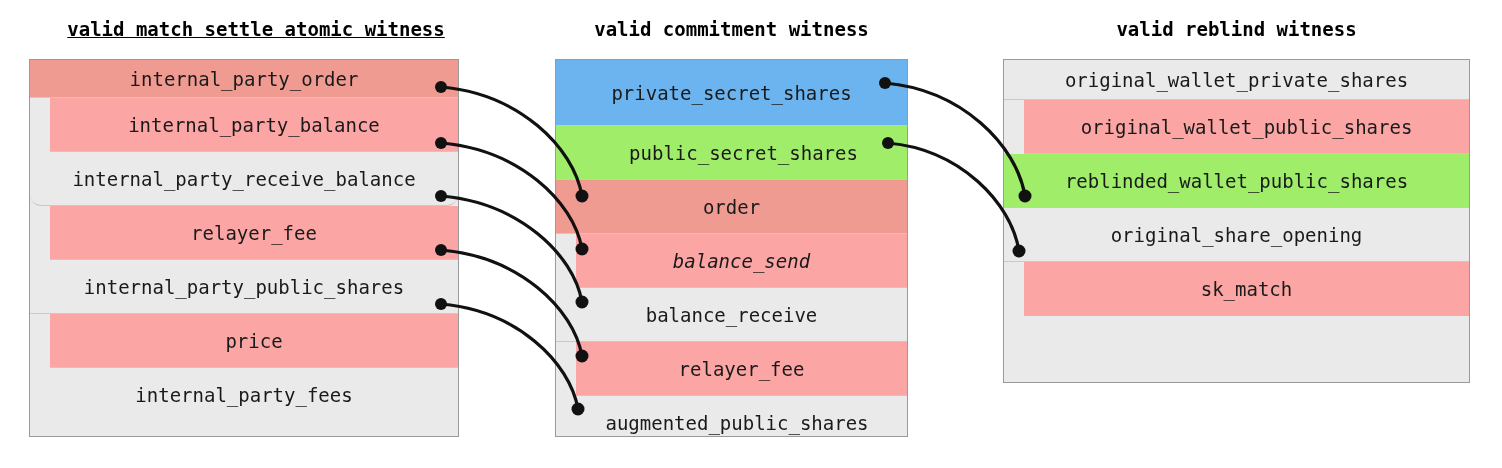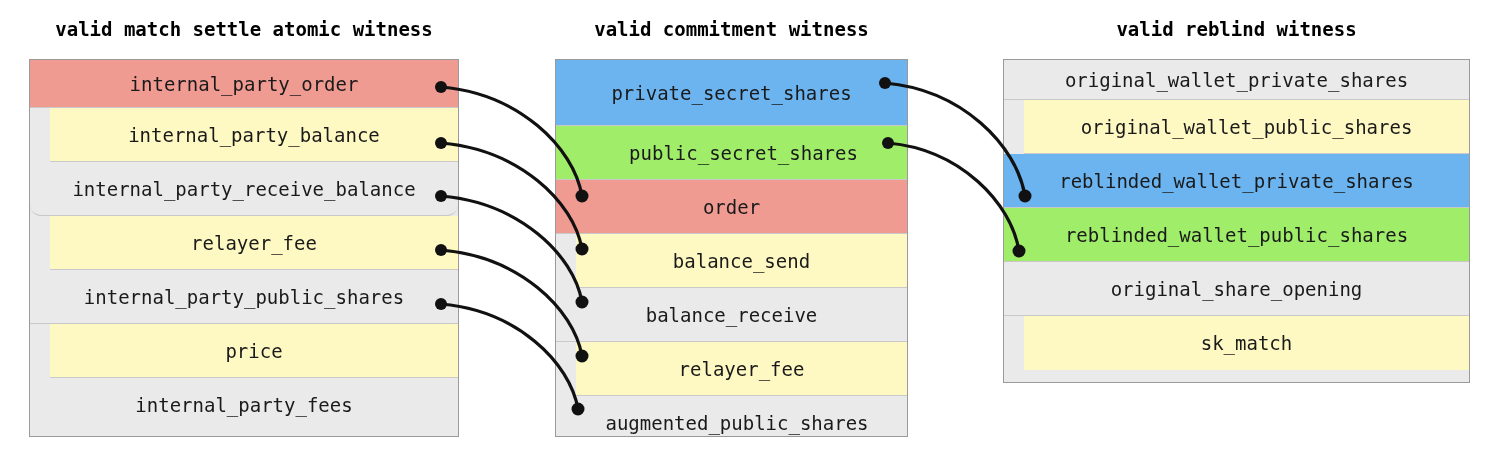--- a/index.html
+++ b/index.html
@@ -62,7 +62,7 @@
 
 <div id="stage">
   <div id="titles">
-      <div class="col-title" style="left: 29px; width: 430px;">valid match settle atomic witness</div>
+      <div class="col-title" style="left: 41px; width: 430px; text-decoration: underline;">valid match settle atomic witness</div>
       <div class="col-title" style="left: 555px; width: 353px;">valid commitment witness</div>
       <div class="col-title" style="left: 1003px; width: 467px;">valid reblind witness</div>
     </div>

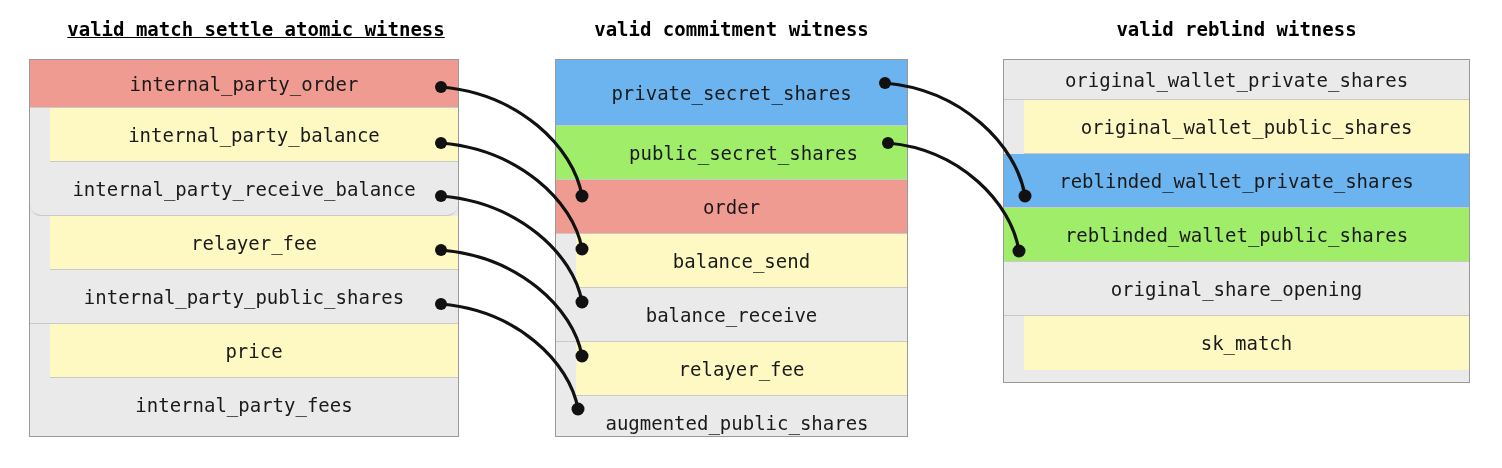--- a/index.html
+++ b/index.html
@@ -68,7 +68,7 @@
     </div>
   <div id="tables">
       <div class="table" style="left: 29px; top: 59px; width: 430px; height: 378px;">
-        <div class="row bg-salmon" style="height: 48px;">
+        <div class="row bg-salmon" style="height: 38px;">
           <span>internal_party_order</span>
         </div>
         <div class="row bg-dark" style="height: 54px;">

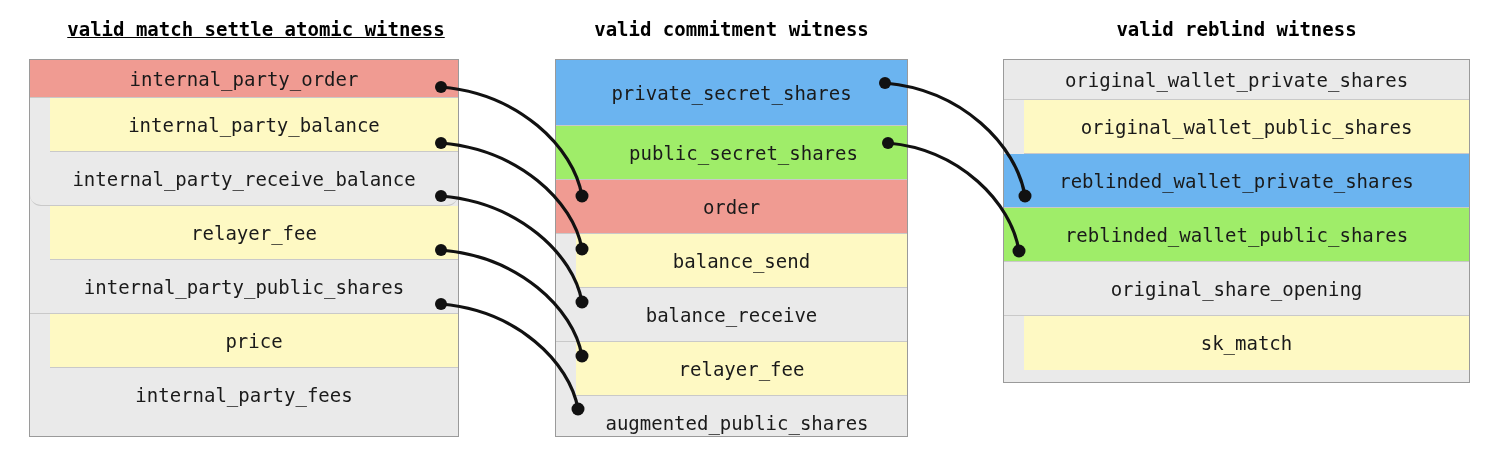--- a/index.html
+++ b/index.html
@@ -45,7 +45,7 @@
   .row:last-child{border-bottom:none;}
 
   .bg-light{background:#eaeaea;}
-  .bg-dark{background:#fef9c3;margin-left:20px;}
+  .bg-dark{background:#fca5a5;margin-left:20px;}
   .bg-salmon{background:#f09b92;}
   .bg-blue{background:#6bb4f0;}
   .bg-green{background:#9fed69;}

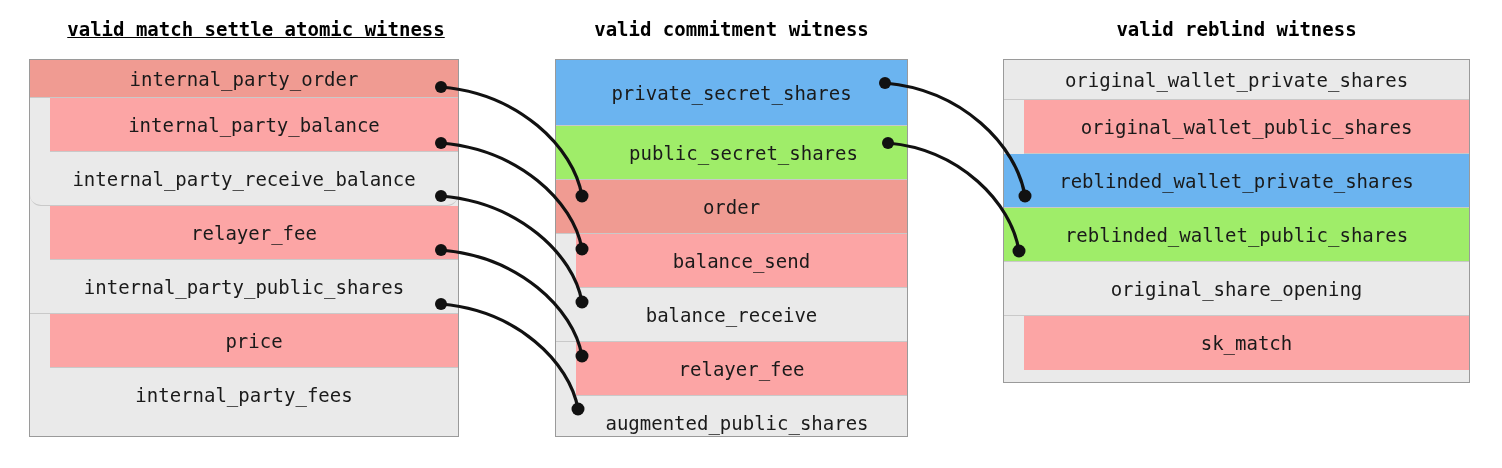--- a/index.html
+++ b/index.html
@@ -120,9 +120,6 @@
         <div class="row bg-dark" style="height: 54px;">
           <span>original_wallet_public_shares</span>
         </div>
-        <div class="row bg-blue" style="height: 54px;">
-          <span>reblinded_wallet_private_shares</span>
-        </div>
         <div class="row bg-green" style="height: 54px;">
           <span>reblinded_wallet_public_shares</span>
         </div>

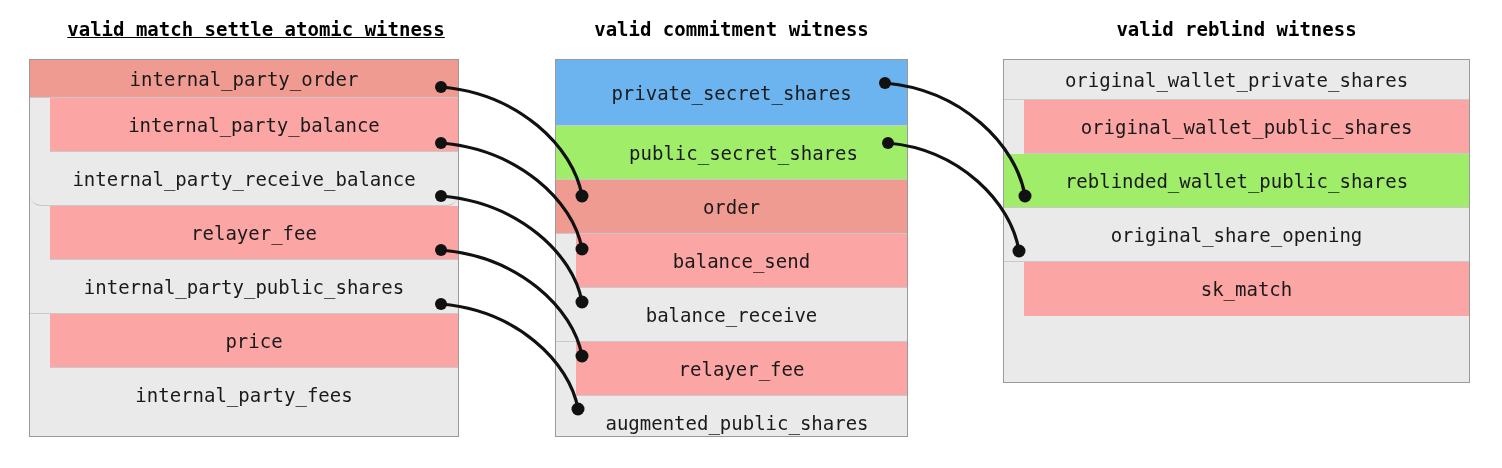--- a/index.html
+++ b/index.html
@@ -100,7 +100,7 @@
         <div class="row bg-salmon" style="height: 54px;">
           <span>order</span>
         </div>
-        <div class="row bg-dark" style="height: 54px;">
+        <div class="row bg-dark" style="height: 54px; font-style: italic;">
           <span>balance_send</span>
         </div>
         <div class="row bg-light" style="height: 54px;">

